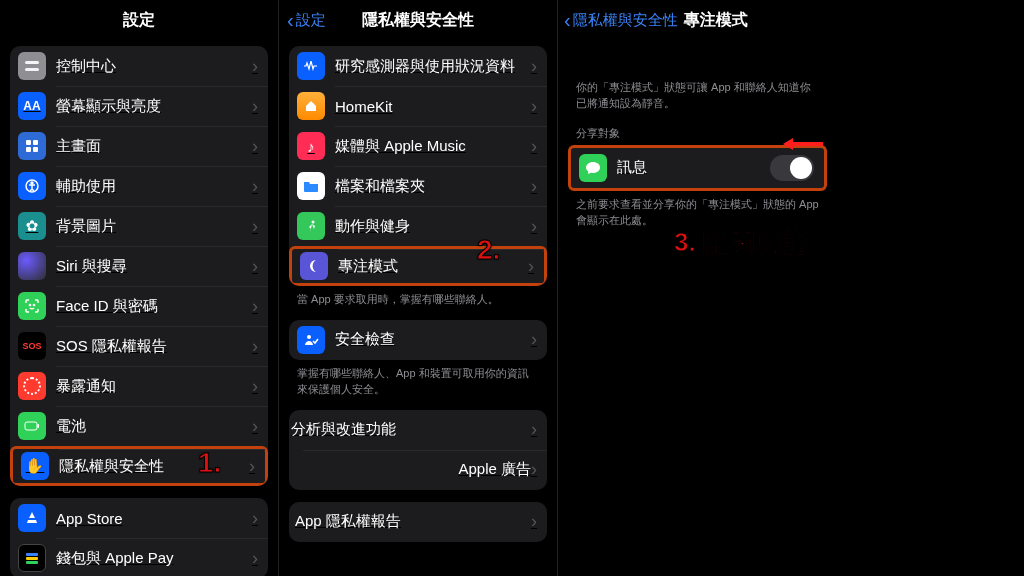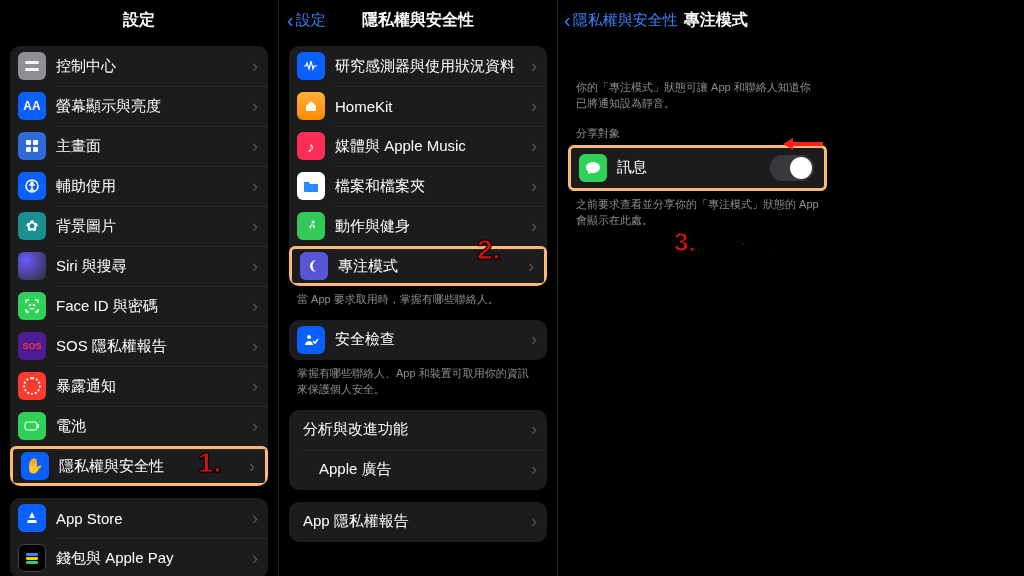--- a/index.html
+++ b/index.html
@@ -10,7 +10,7 @@
   .navbar { height: 40px; display: flex; align-items: center; justify-content: center; position: relative; color: #fff; font-size: 16px; font-weight: 600; }
   .navbar .back { position: absolute; left: 8px; display: flex; align-items: center; color: #3a82f7; font-size: 15px; font-weight: 400; }
   .navbar .back .chev { font-size: 20px; margin-right: 2px; line-height: 1; }
-  .group { margin: 12px 10px 0 10px; background: #1c1c1e; border-radius: 10px; overflow: hidden; }
+  .group { margin: 12px 10px 0 10px; background: #1c1c1e; border-radius: 10px; overflow: hidden; text-decoration: underline; }
   .row { display: flex; align-items: center; height: 40px; padding: 0 10px 0 8px; position: relative; }
   .row + .row::before { content: ""; position: absolute; left: 46px; right: 0; top: 0; height: 1px; background: #2a2a2c; }
   .row.noicon + .row.noicon::before { left: 14px; }

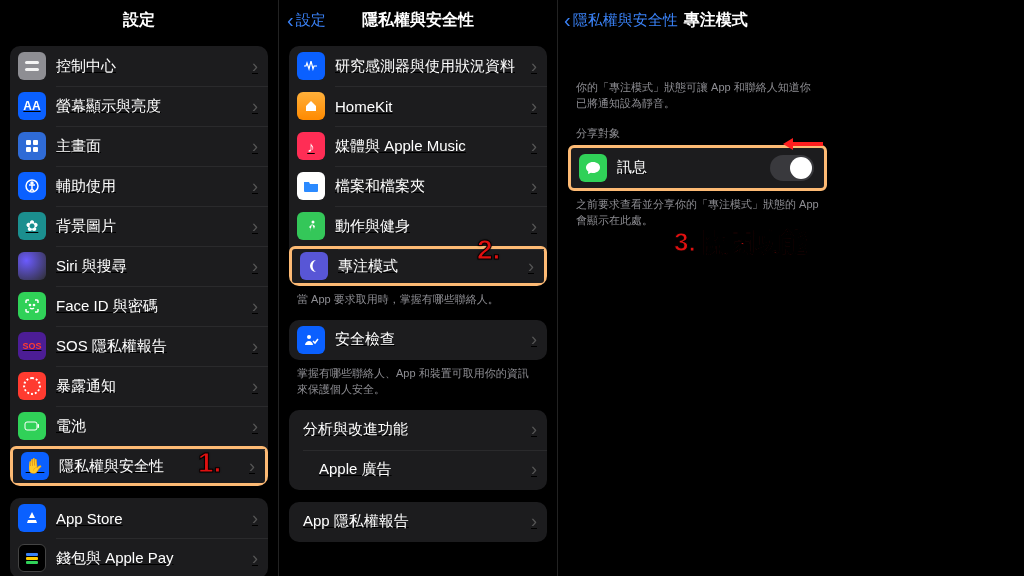--- a/index.html
+++ b/index.html
@@ -21,7 +21,7 @@
   .row .toggle .knob { position: absolute; top: 2px; right: 2px; width: 22px; height: 22px; background: #fff; border-radius: 50%; }
   .footer { color: #8e8e93; font-size: 11px; line-height: 1.45; padding: 6px 18px 0 18px; }
   .section-header { color: #8e8e93; font-size: 11px; padding: 14px 10px 2px 18px; }
-  .hl { border: 3px solid #fdba74; border-radius: 6px; }
+  .hl { border: 3px solid #c2410c; border-radius: 6px; }
   .step { position: absolute; font-weight: 900; font-size: 28px; color: #e01010; -webkit-text-stroke: 1px #000; text-shadow: 0 0 2px #000; pointer-events: none; }
   .arrow { position: absolute; pointer-events: none; }
   

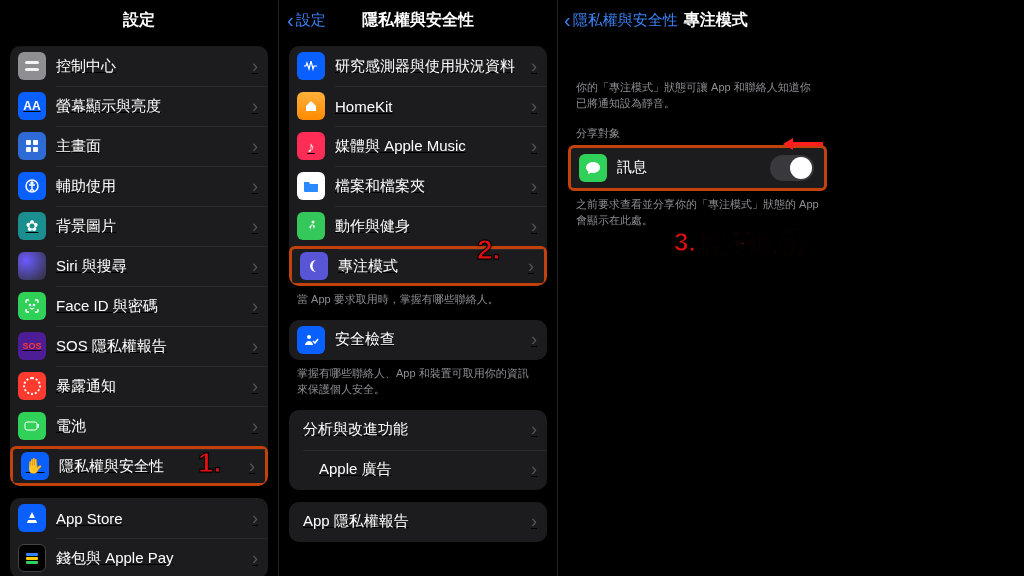--- a/index.html
+++ b/index.html
@@ -31,7 +31,7 @@
   .ic-teal   { background: #1b8f8f; color: #fff; }
   .ic-black  { background: #000; border: 1px solid #444; }
   .ic-green  { background: #30d158; color: #fff; }
-  .ic-white  { background: #4c1d95; color: #222; }
+  .ic-white  { background: #000000; color: #222; }
   .ic-orange { background: #ff9500; color: #fff; }
   .ic-pink   { background: #ff2d55; color: #fff; }
   .ic-lime   { background: #34c759; color: #fff; }

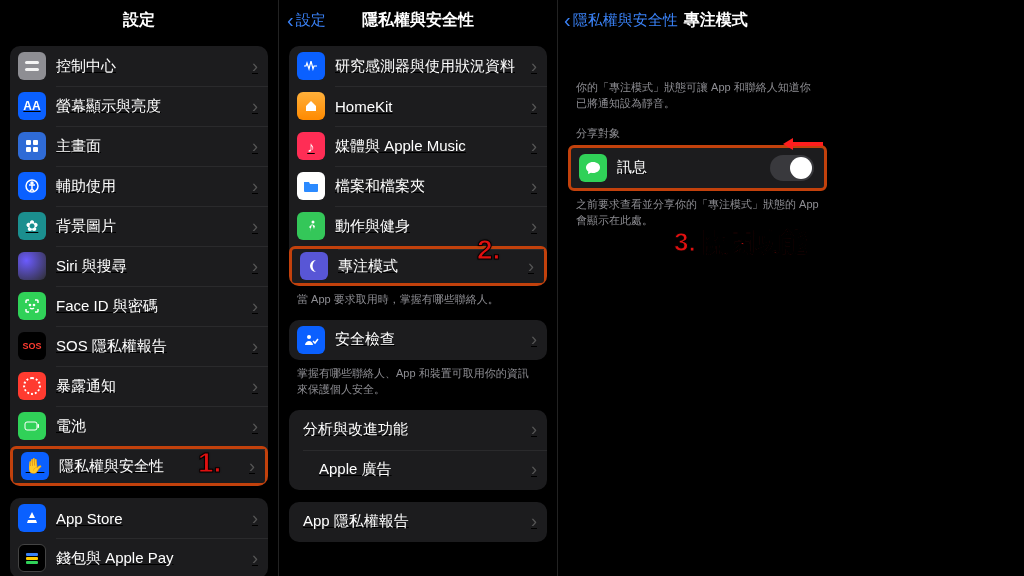--- a/index.html
+++ b/index.html
@@ -244,7 +244,7 @@
     <div class="footer">掌握有哪些聯絡人、App 和裝置可取用你的資訊來保護個人安全。</div>
 
     <div class="group">
-      <div class="row noicon" style="padding-left:14px;">
+      <div class="row noicon" style="padding-left:2px;">
         <span class="label">分析與改進功能</span>
         <span class="chev-r">›</span>
       </div>

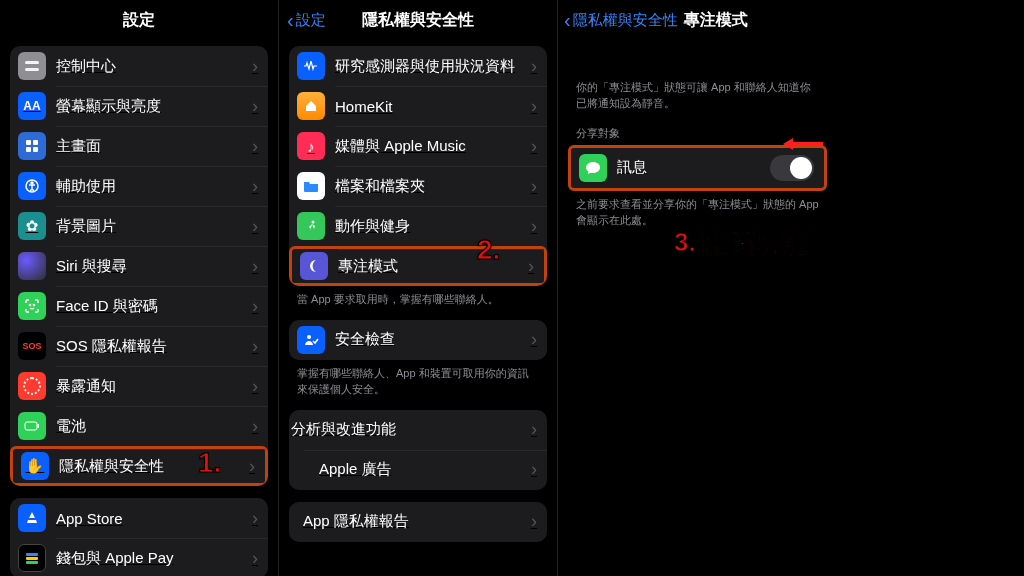--- a/index.html
+++ b/index.html
@@ -248,7 +248,7 @@
         <span class="label">分析與改進功能</span>
         <span class="chev-r">›</span>
       </div>
-      <div class="row noicon" style="padding-left:30px;">
+      <div class="row noicon" style="padding-left:30px;text-align:right;">
         <span class="label">Apple 廣告</span>
         <span class="chev-r">›</span>
       </div>

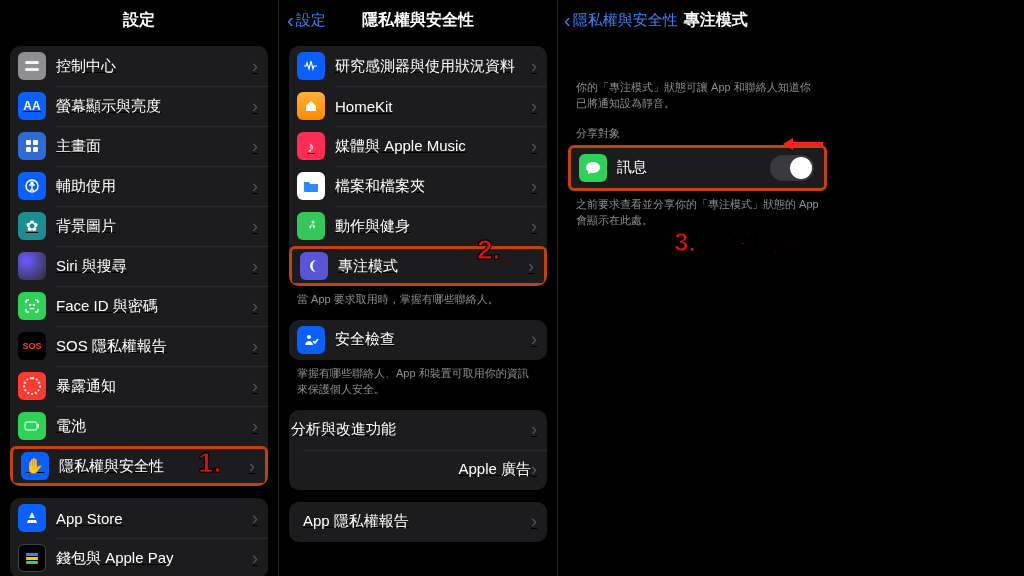--- a/index.html
+++ b/index.html
@@ -255,7 +255,7 @@
     </div>
 
     <div class="group">
-      <div class="row noicon" style="padding-left:14px;gap:36px;">
+      <div class="row noicon" style="padding-left:6px;gap:36px;">
         <span class="label">App 隱私權報告</span>
         <span class="chev-r">›</span>
       </div>

